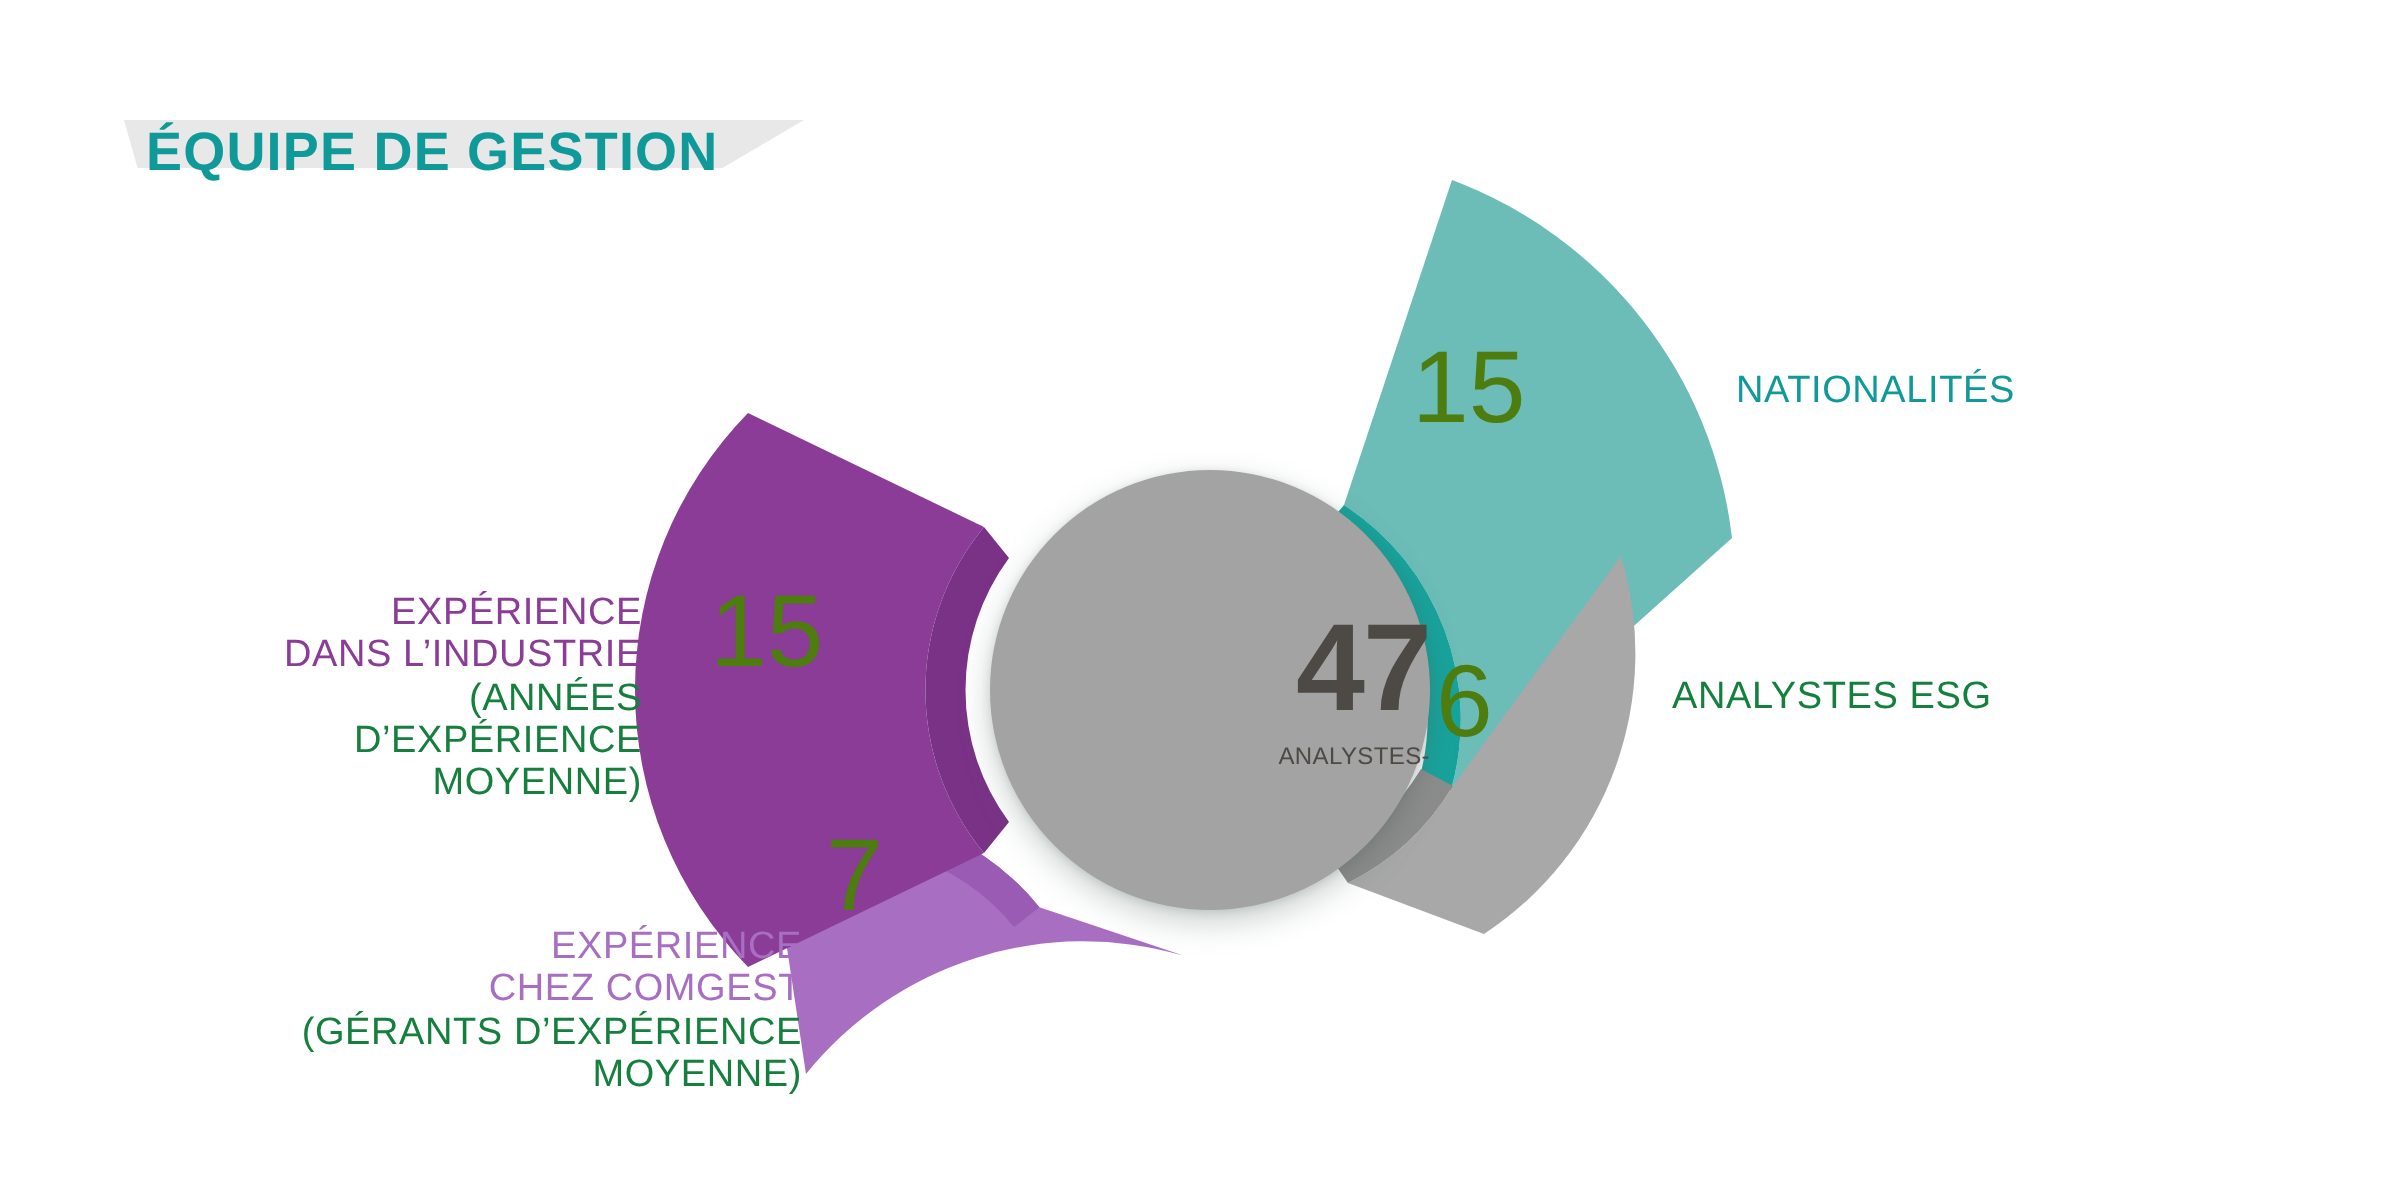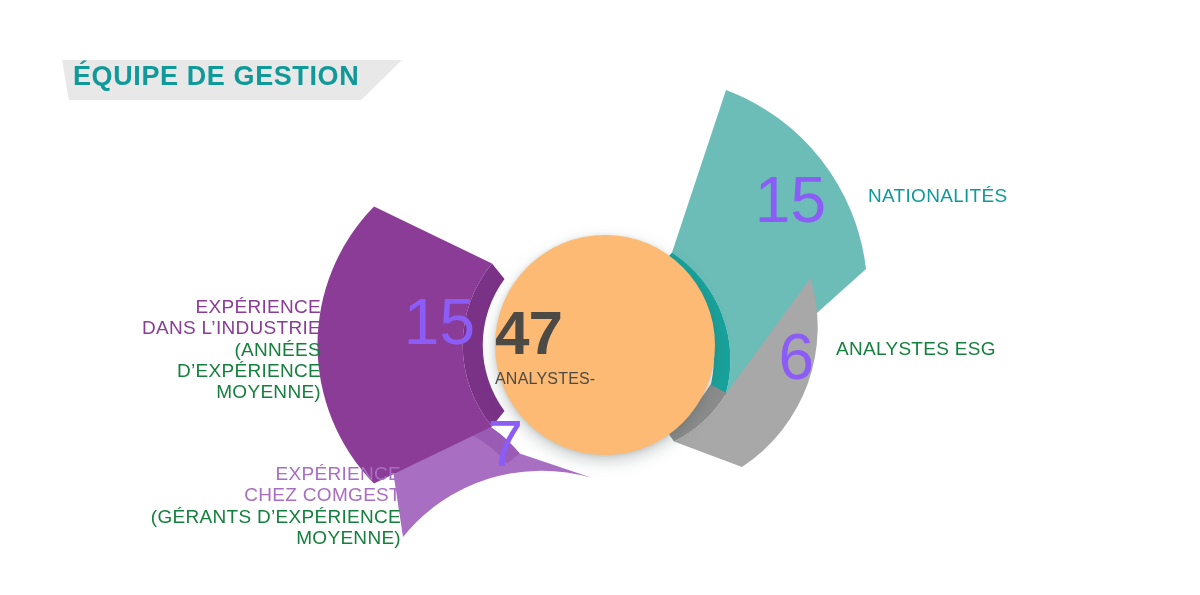--- a/index.html
+++ b/index.html
@@ -22,7 +22,7 @@
     left: 62px;
     top: 60px;
     width: 340px;
-    height: 40px;
+    height: 24px;
   }
   #title-banner-shape {
     position: absolute;

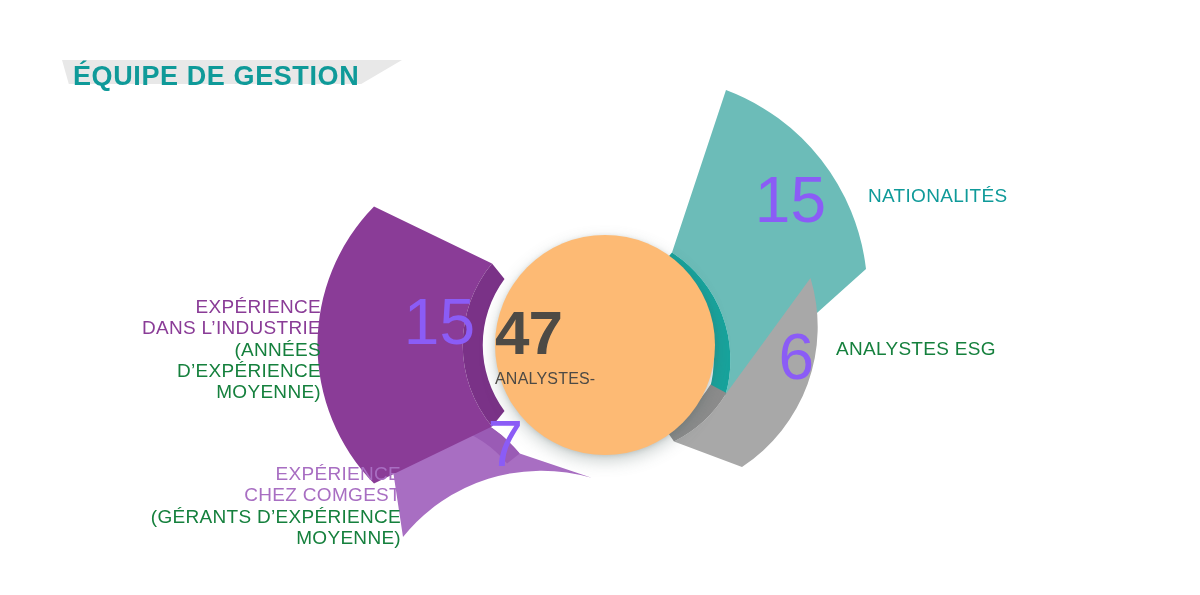--- a/index.html
+++ b/index.html
@@ -86,11 +86,11 @@
   
   .seg-value {
     position: absolute;
-    color: #8b5cf6;
-    font-size: 64px;
+    color: #4d7c0f;
+    font-size: 51px;
     line-height: 1;
     letter-spacing: 0px;
-    text-align: right;
+    text-align: left;
   }
   #value-nationalites { left: 706px; top: 168px; width: 120px; }
   #value-esg          { left: 718px; top: 325px; width: 96px;  }

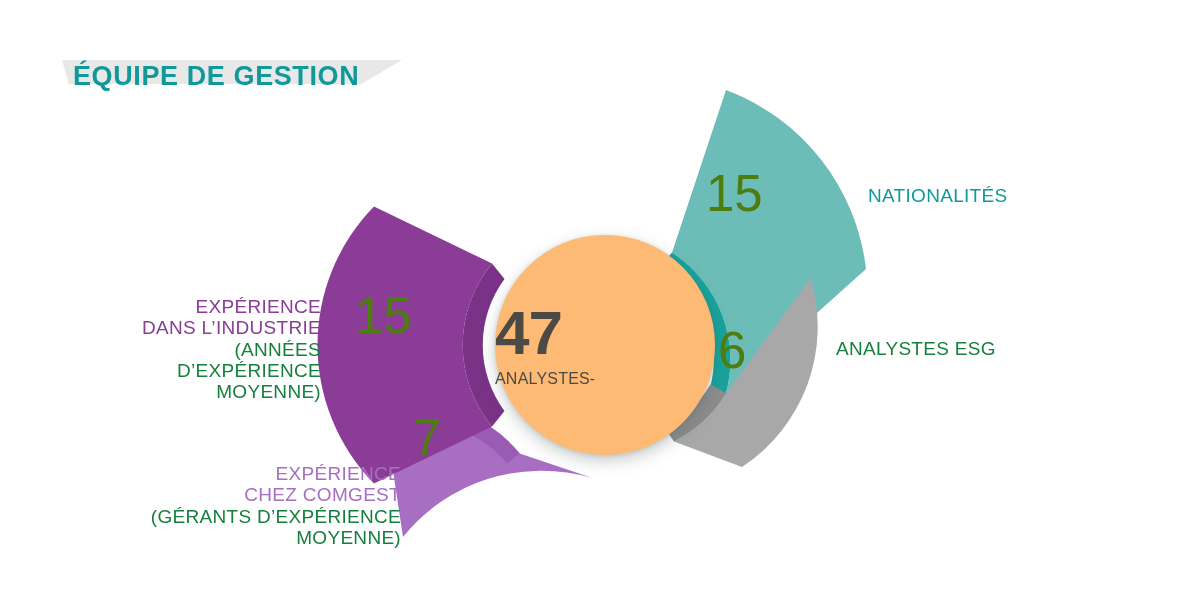--- a/index.html
+++ b/index.html
@@ -59,12 +59,12 @@
     width: 220px;
     height: 220px;
     border-radius: 50%;
-    background: #fdba74;
+    background: #a3a3a3;
     box-shadow: 0 6px 16px rgba(80, 100, 95, 0.30),
                 0 1px 4px rgba(80, 100, 95, 0.18);
     display: flex;
     flex-direction: column;
-    align-items: flex-start;
+    align-items: flex-end;
     justify-content: center;
   }
   #center-value {

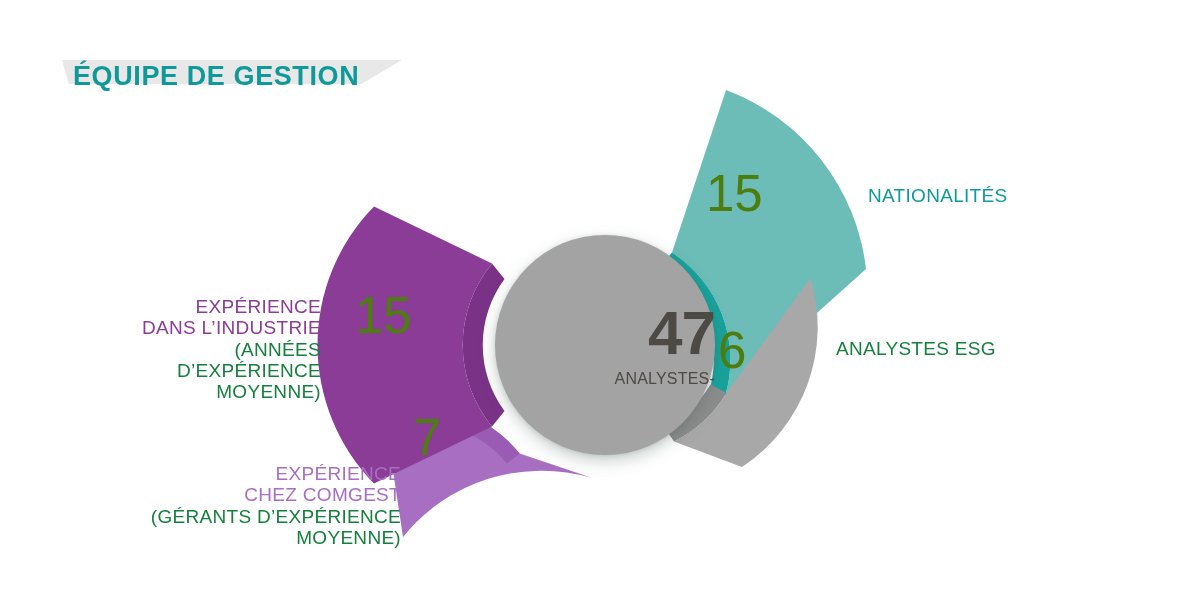--- a/index.html
+++ b/index.html
@@ -76,7 +76,7 @@
     margin-bottom: 6px;
   }
   #center-caption {
-    font-size: 16px;
+    font-size: 12px;
     color: #4d4a45;
     line-height: 1.16;
     text-align: center;

